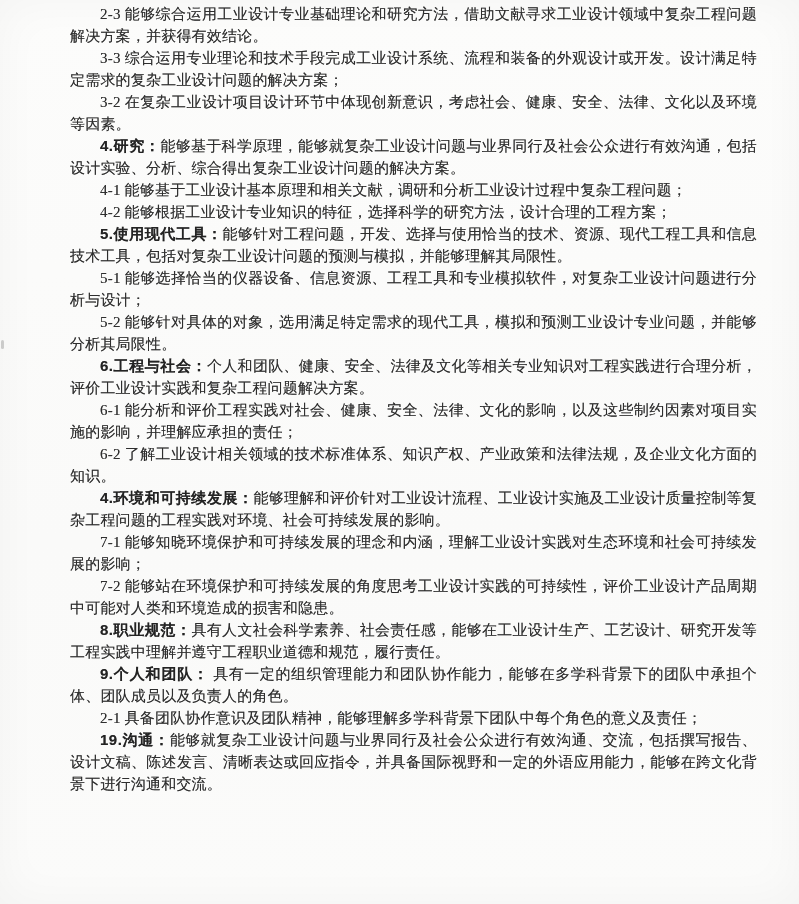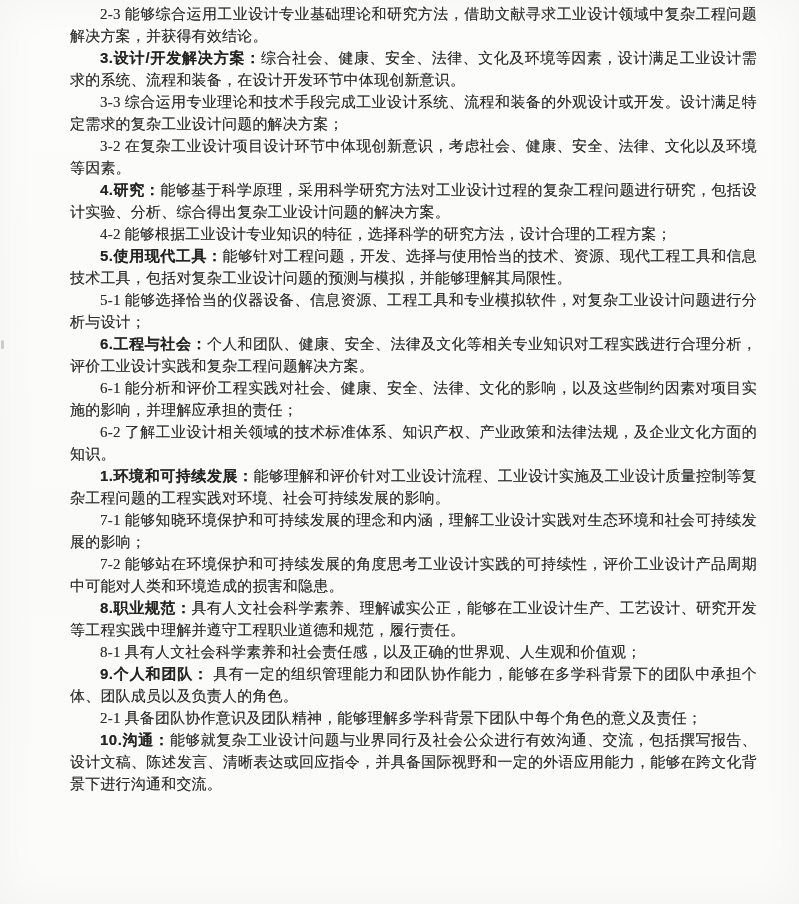--- a/index.html
+++ b/index.html
@@ -57,7 +57,6 @@
 
   <p class="para"><span class="t">2-3 能够综合运用工业设计专业基础理论和研究方法，借助文献寻求工业设计领域中复杂工程问题解决方案，并获得有效结论。</span></p>
 
-  <p class="para"><b class="head">3.设计/开发解决方案：</b><span class="t">综合社会、健康、安全、法律、文化及环境等因素，设计满足工业设计需求的系统、流程和装备，在设计开发环节中体现创新意识。</span></p>
 
   <p class="para"><span class="t">3-3 综合运用专业理论和技术手段完成工业设计系统、流程和装备的外观设计或开发。设计满足特定需求的复杂工业设计问题的解决方案；</span></p>
 

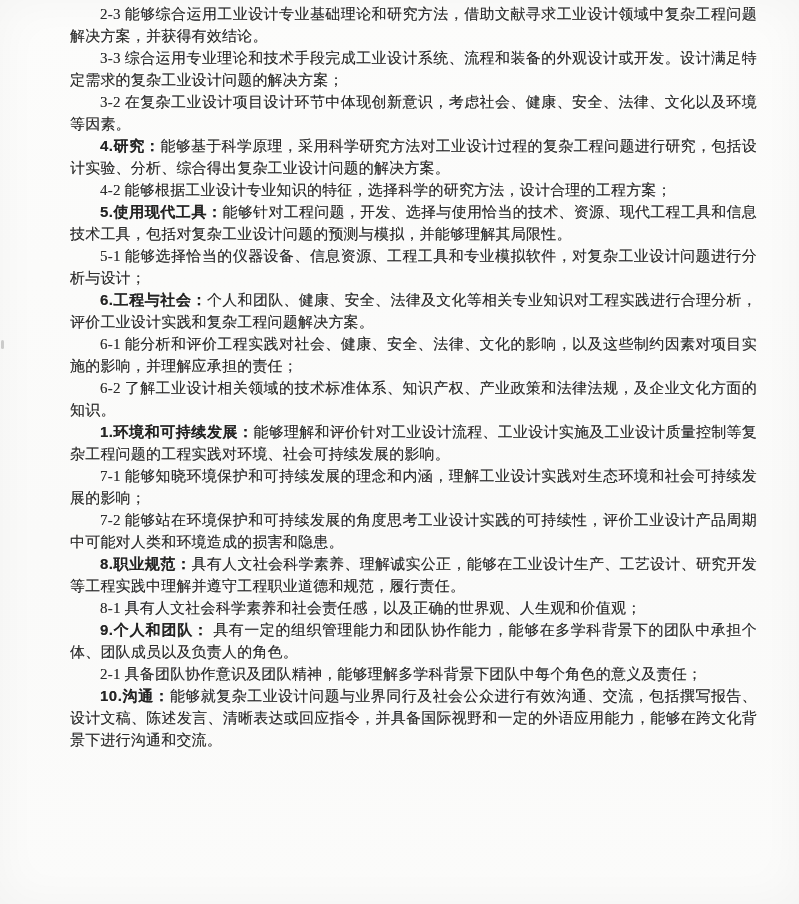--- a/index.html
+++ b/index.html
@@ -62,7 +62,7 @@
 
   <p class="para"><span class="t">3-2 在复杂工业设计项目设计环节中体现创新意识，考虑社会、健康、安全、法律、文化以及环境等因素。</span></p>
 
-  <p class="para"><b class="head">4.研究：</b><span class="t">能够基于科学原理，采用科学研究方法对工业设计过程的复杂工程问题进行研究，包括设计实验、分析、综合得出复杂工业设计问题的解决方案。</span></p>
+  <p class="para"><b class="head">4.研究：</b><span class="t">能够基于科学原理，能够就复杂工业设计问题与业界同行及社会公众进行有效沟通，包括设计实验、分析、综合得出复杂工业设计问题的解决方案。</span></p>
 
 
   <p class="para"><span class="t">4-2 能够根据工业设计专业知识的特征，选择科学的研究方法，设计合理的工程方案；</span></p>

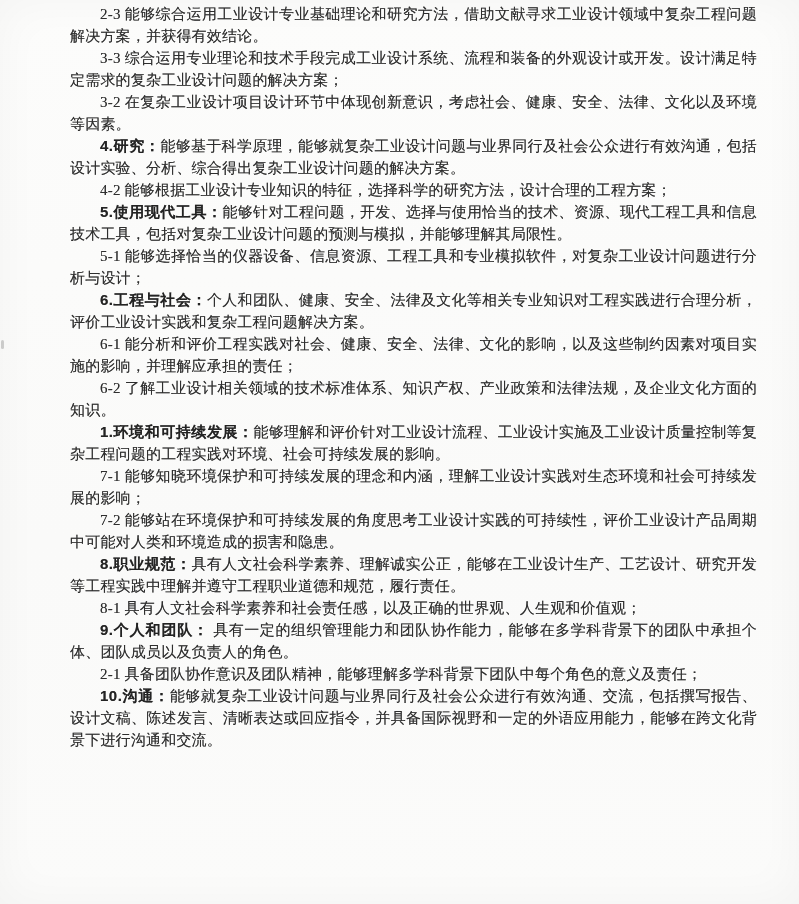--- a/index.html
+++ b/index.html
@@ -64,6 +64,7 @@
 
   <p class="para"><b class="head">4.研究：</b><span class="t">能够基于科学原理，能够就复杂工业设计问题与业界同行及社会公众进行有效沟通，包括设计实验、分析、综合得出复杂工业设计问题的解决方案。</span></p>
 
+  <p class="para"><span class="t">4-1 能够基于工业设计基本原理和相关文献，调研和分析工业设计过程中复杂工程问题；</span></p>
 
   <p class="para"><span class="t">4-2 能够根据工业设计专业知识的特征，选择科学的研究方法，设计合理的工程方案；</span></p>
 

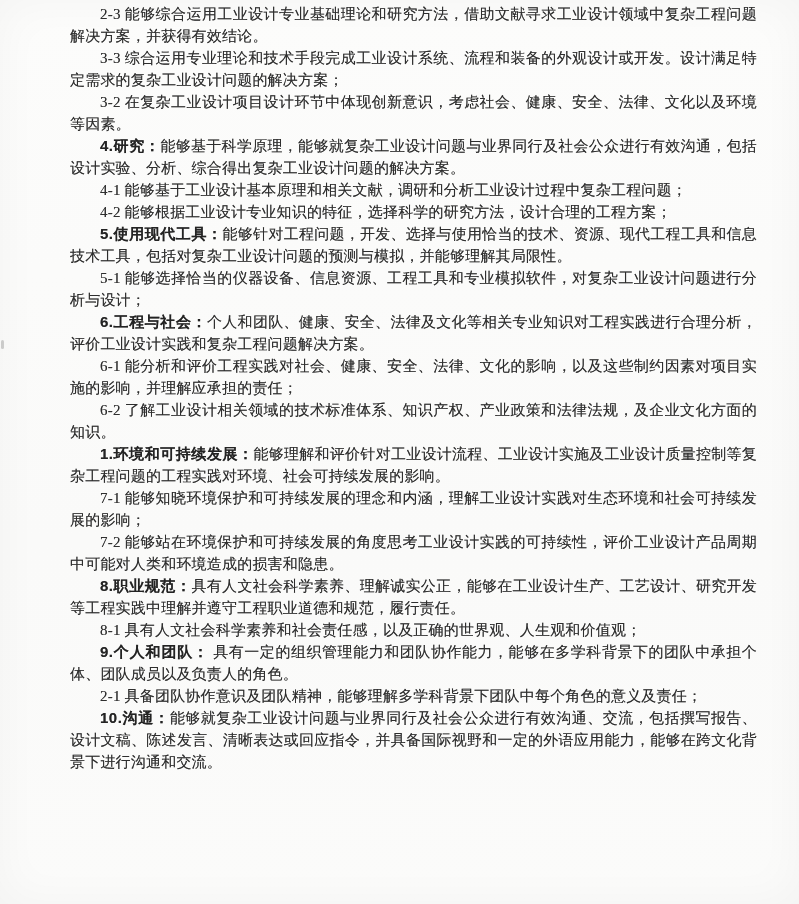--- a/index.html
+++ b/index.html
@@ -72,6 +72,7 @@
 
   <p class="para"><span class="t">5-1 能够选择恰当的仪器设备、信息资源、工程工具和专业模拟软件，对复杂工业设计问题进行分析与设计；</span></p>
 
+  <p class="para"><span class="t">5-2 能够针对具体的对象，选用满足特定需求的现代工具，模拟和预测工业设计专业问题，并能够分析其局限性。</span></p>
 
   <p class="para"><b class="head">6.工程与社会：</b><span class="t">个人和团队、健康、安全、法律及文化等相关专业知识对工程实践进行合理分析，评价工业设计实践和复杂工程问题解决方案。</span></p>
 

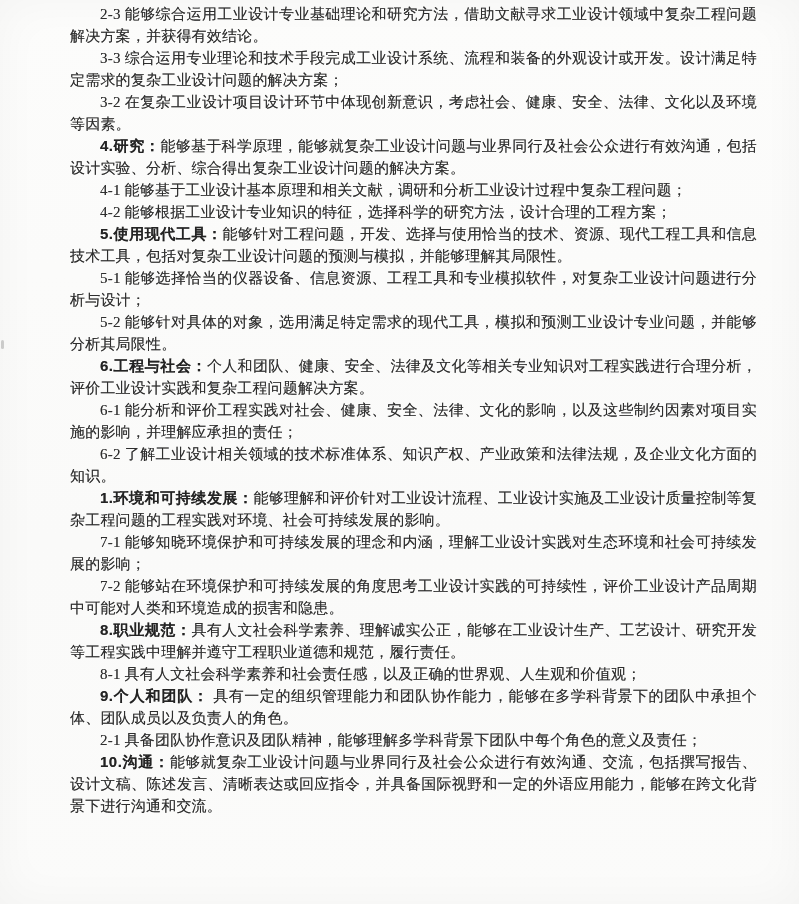--- a/index.html
+++ b/index.html
@@ -80,7 +80,7 @@
 
   <p class="para"><span class="t">6-2 了解工业设计相关领域的技术标准体系、知识产权、产业政策和法律法规，及企业文化方面的知识。</span></p>
 
-  <p class="para"><b class="head">1.环境和可持续发展：</b><span class="t">能够理解和评价针对工业设计流程、工业设计实施及工业设计质量控制等复杂工程问题的工程实践对环境、社会可持续发展的影响。</span></p>
+  <p class="para"><b class="head">4.环境和可持续发展：</b><span class="t">能够理解和评价针对工业设计流程、工业设计实施及工业设计质量控制等复杂工程问题的工程实践对环境、社会可持续发展的影响。</span></p>
 
   <p class="para"><span class="t">7-1 能够知晓环境保护和可持续发展的理念和内涵，理解工业设计实践对生态环境和社会可持续发展的影响；</span></p>
 

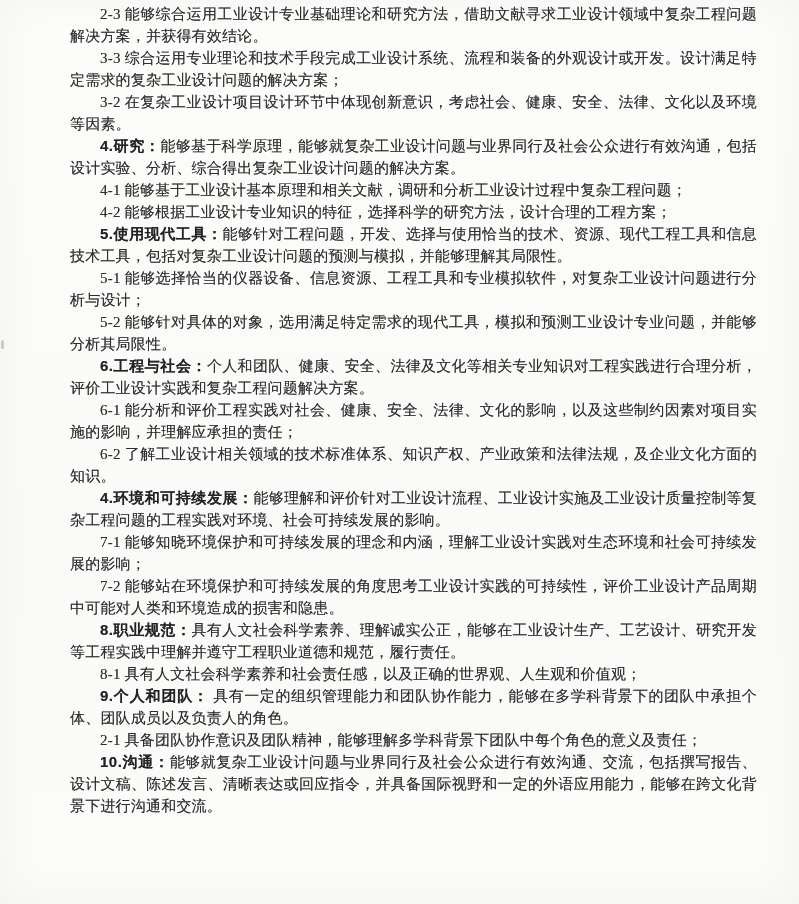--- a/index.html
+++ b/index.html
@@ -86,7 +86,7 @@
 
   <p class="para"><span class="t">7-2 能够站在环境保护和可持续发展的角度思考工业设计实践的可持续性，评价工业设计产品周期中可能对人类和环境造成的损害和隐患。</span></p>
 
-  <p class="para"><b class="head">8.职业规范：</b><span class="t">具有人文社会科学素养、理解诚实公正，能够在工业设计生产、工艺设计、研究开发等工程实践中理解并遵守工程职业道德和规范，履行责任。</span></p>
+  <p class="para"><b class="head">8.职业规范：</b><span class="t">具有人文社会科学素养、社会责任感，能够在工业设计生产、工艺设计、研究开发等工程实践中理解并遵守工程职业道德和规范，履行责任。</span></p>
 
   <p class="para"><span class="t">8-1 具有人文社会科学素养和社会责任感，以及正确的世界观、人生观和价值观；</span></p>
 

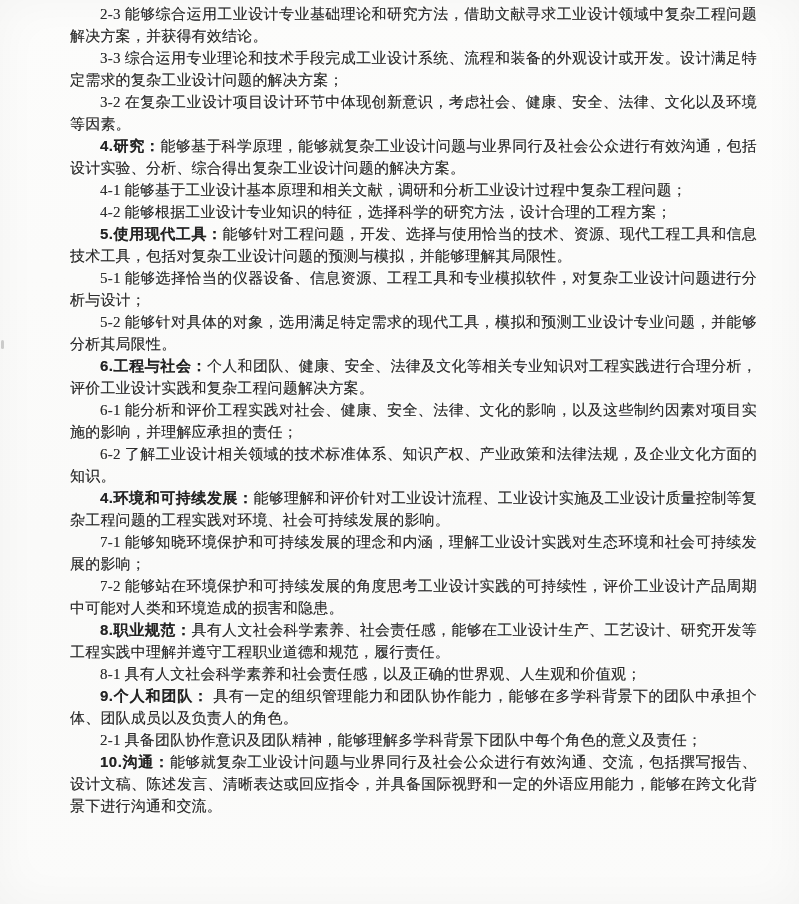--- a/index.html
+++ b/index.html
@@ -88,7 +88,6 @@
 
   <p class="para"><b class="head">8.职业规范：</b><span class="t">具有人文社会科学素养、社会责任感，能够在工业设计生产、工艺设计、研究开发等工程实践中理解并遵守工程职业道德和规范，履行责任。</span></p>
 
-  <p class="para"><span class="t">8-1 具有人文社会科学素养和社会责任感，以及正确的世界观、人生观和价值观；</span></p>
 
 
   <p class="para"><b class="head">9.个人和团队：</b><span class="t"> 具有一定的组织管理能力和团队协作能力，能够在多学科背景下的团队中承担个体、团队成员以及负责人的角色。</span></p>

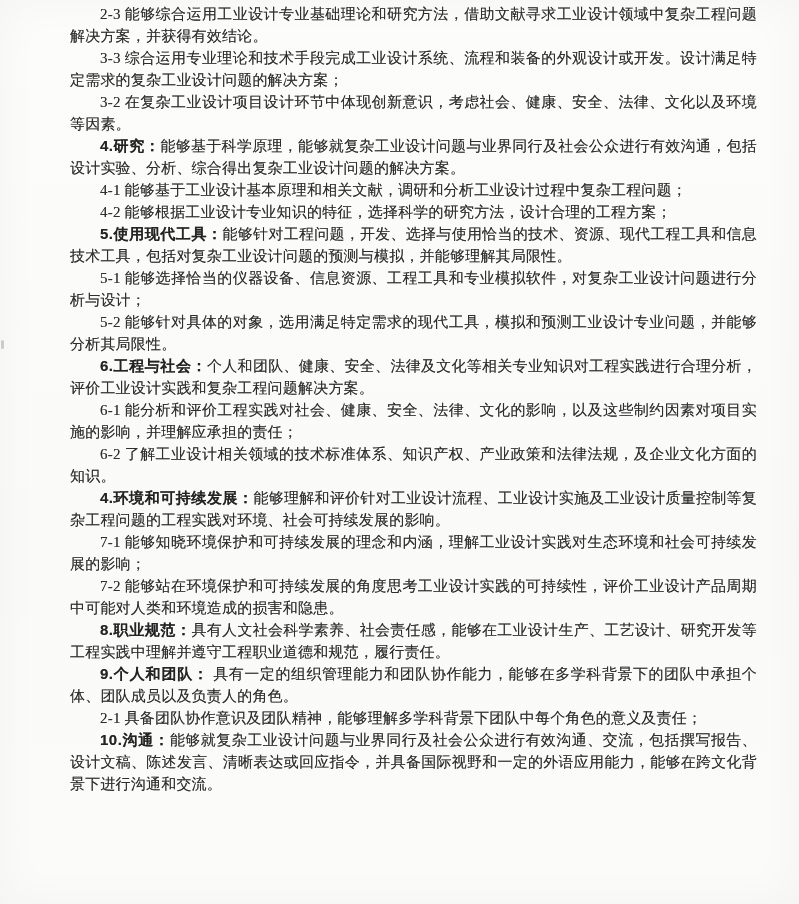--- a/index.html
+++ b/index.html
@@ -95,7 +95,7 @@
   <p class="para"><span class="t">2-1 具备团队协作意识及团队精神，能够理解多学科背景下团队中每个角色的意义及责任；</span></p>
 
 
-  <p class="para"><b class="head">10.沟通：</b><span class="t">能够就复杂工业设计问题与业界同行及社会公众进行有效沟通、交流，包括撰写报告、设计文稿、陈述发言、清晰表达或回应指令，并具备国际视野和一定的外语应用能力，能够在跨文化背景下进行沟通和交流。</span></p>
+  <p class="para"><b class="head">19.沟通：</b><span class="t">能够就复杂工业设计问题与业界同行及社会公众进行有效沟通、交流，包括撰写报告、设计文稿、陈述发言、清晰表达或回应指令，并具备国际视野和一定的外语应用能力，能够在跨文化背景下进行沟通和交流。</span></p>
 </div>
 
 </body></html>

